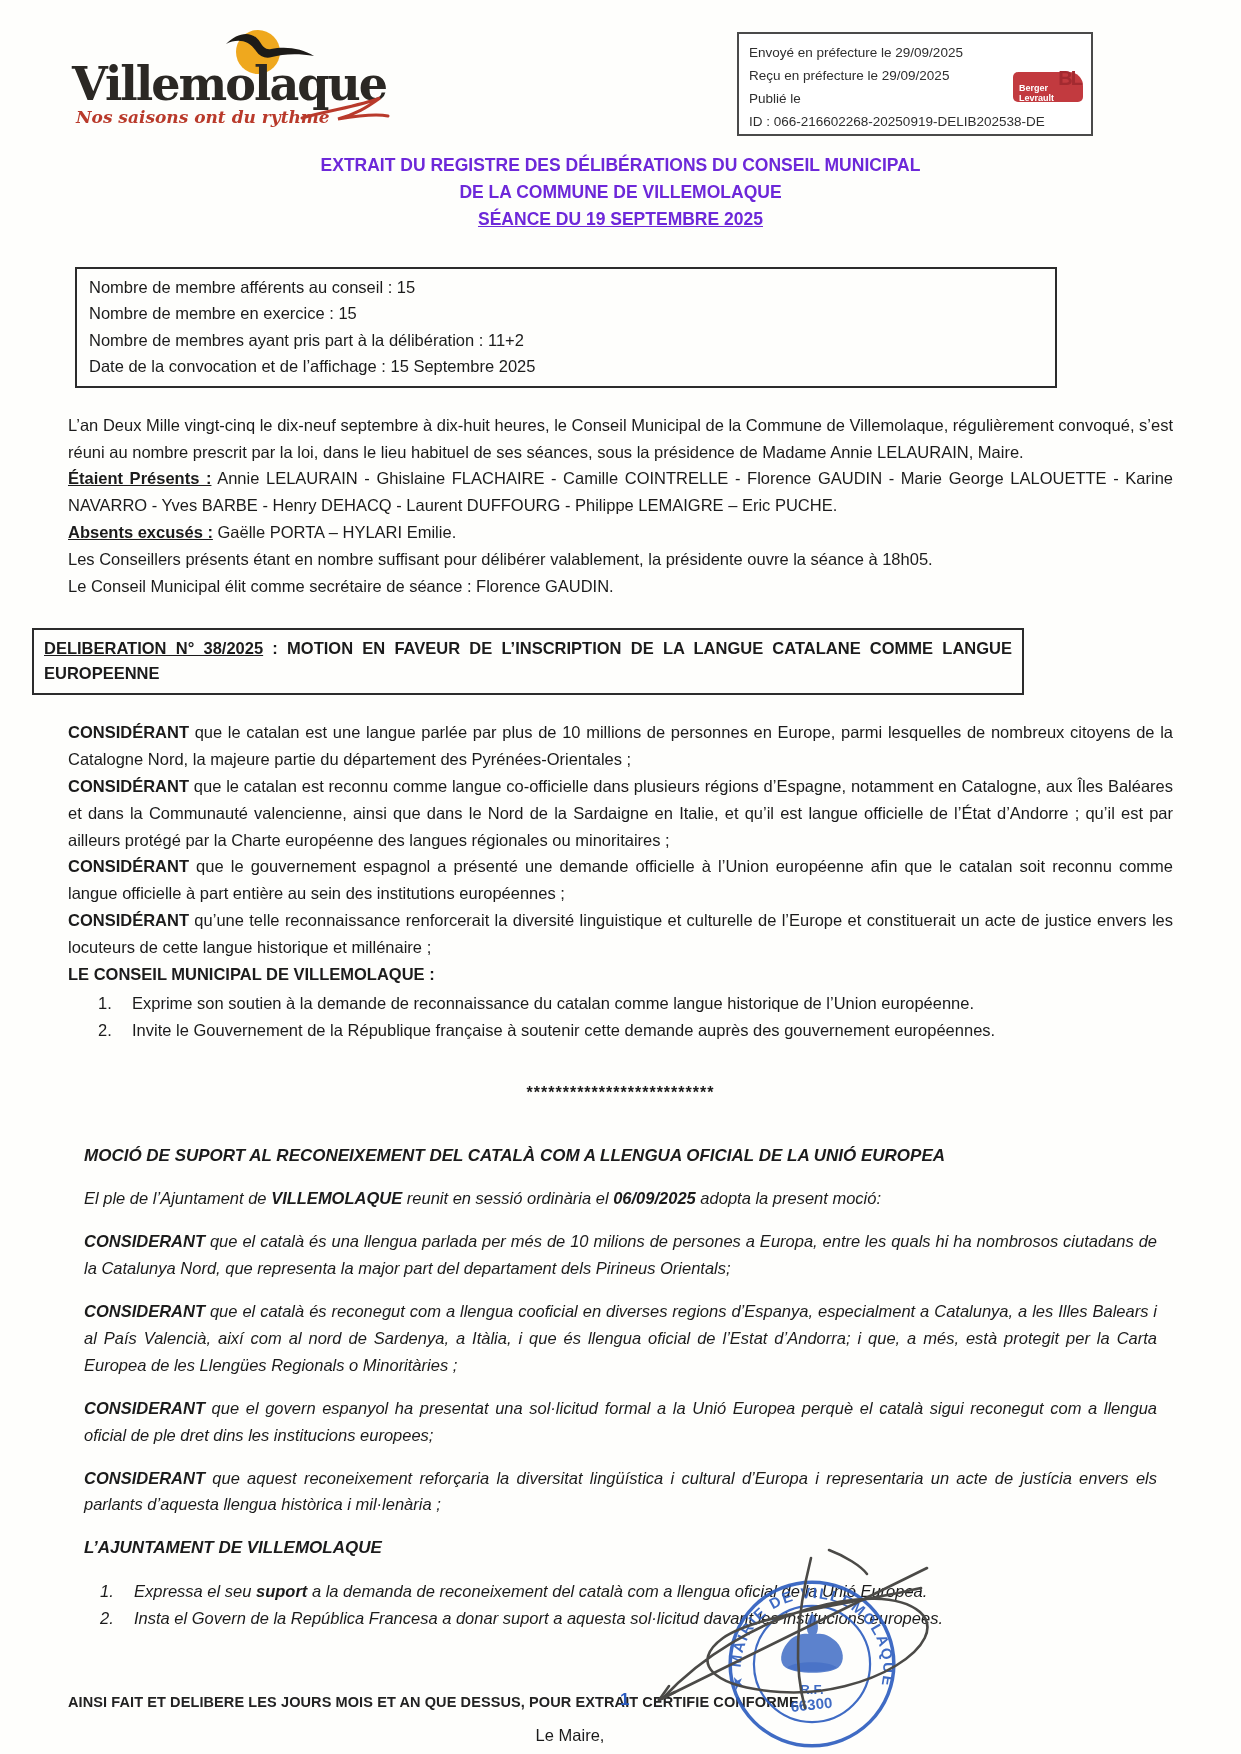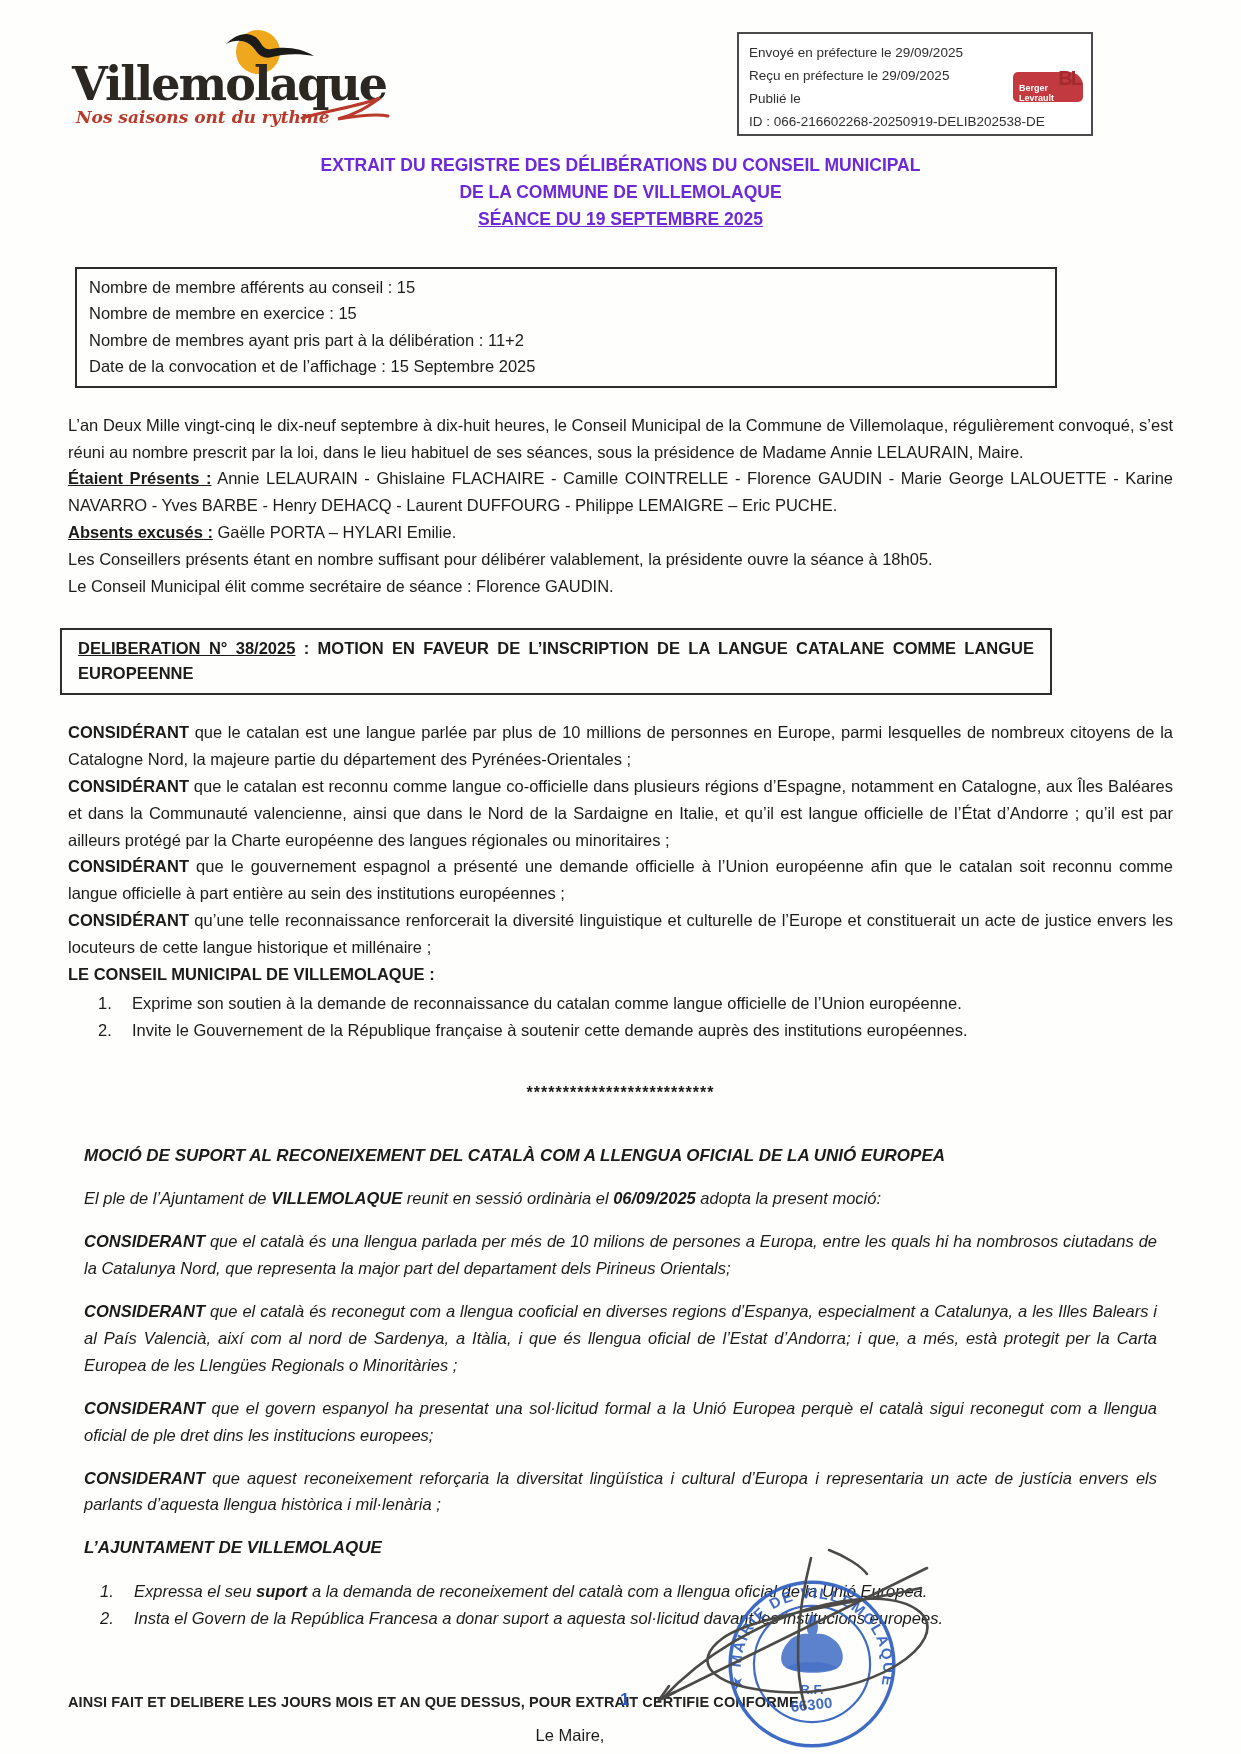--- a/index.html
+++ b/index.html
@@ -41,8 +41,8 @@
   .ul{text-decoration:underline;}
   
   .delib-box{
-    margin:28px 0 0 60px; width:992px; box-sizing:border-box;
-    border:2px solid #2c2c2c; padding:6px 16px; font-size:16.5px; font-weight:bold;
+    margin:28px 0 0 32px; width:992px; box-sizing:border-box;
+    border:2px solid #2c2c2c; padding:6px 10px; font-size:16.5px; font-weight:bold;
     line-height:1.55; text-align:justify;
   }
   

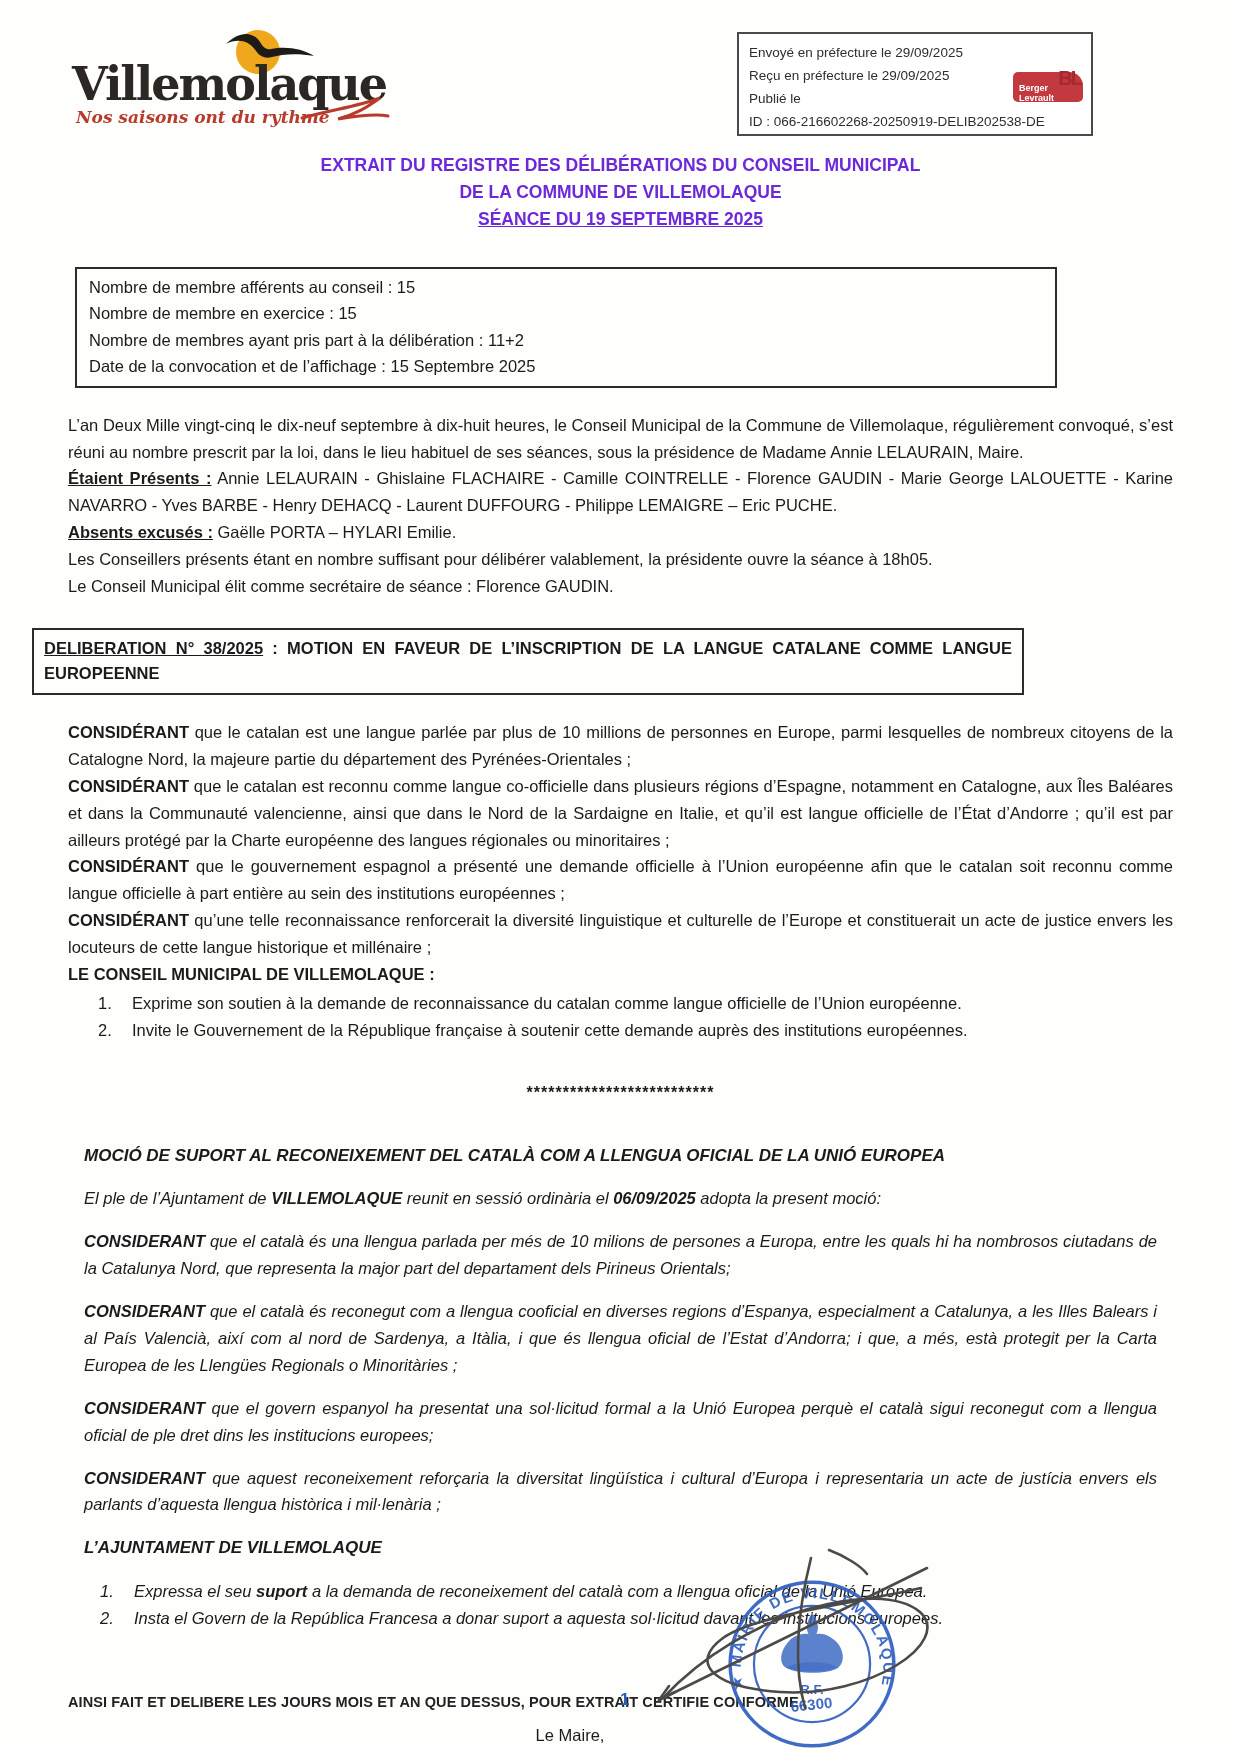--- a/index.html
+++ b/index.html
@@ -128,7 +128,7 @@
   <div class="olist">
     <div class="li">
       <span class="num">1.</span>
-      <span>Exprime son soutien à la demande de reconnaissance du catalan comme langue officielle de l’Union européenne.</span>
+      <span>Exprime son soutien à la demande de reconnaissance du catalan comme langue historique de l’Union européenne.</span>
     </div>
     <div class="li">
       <span class="num">2.</span>

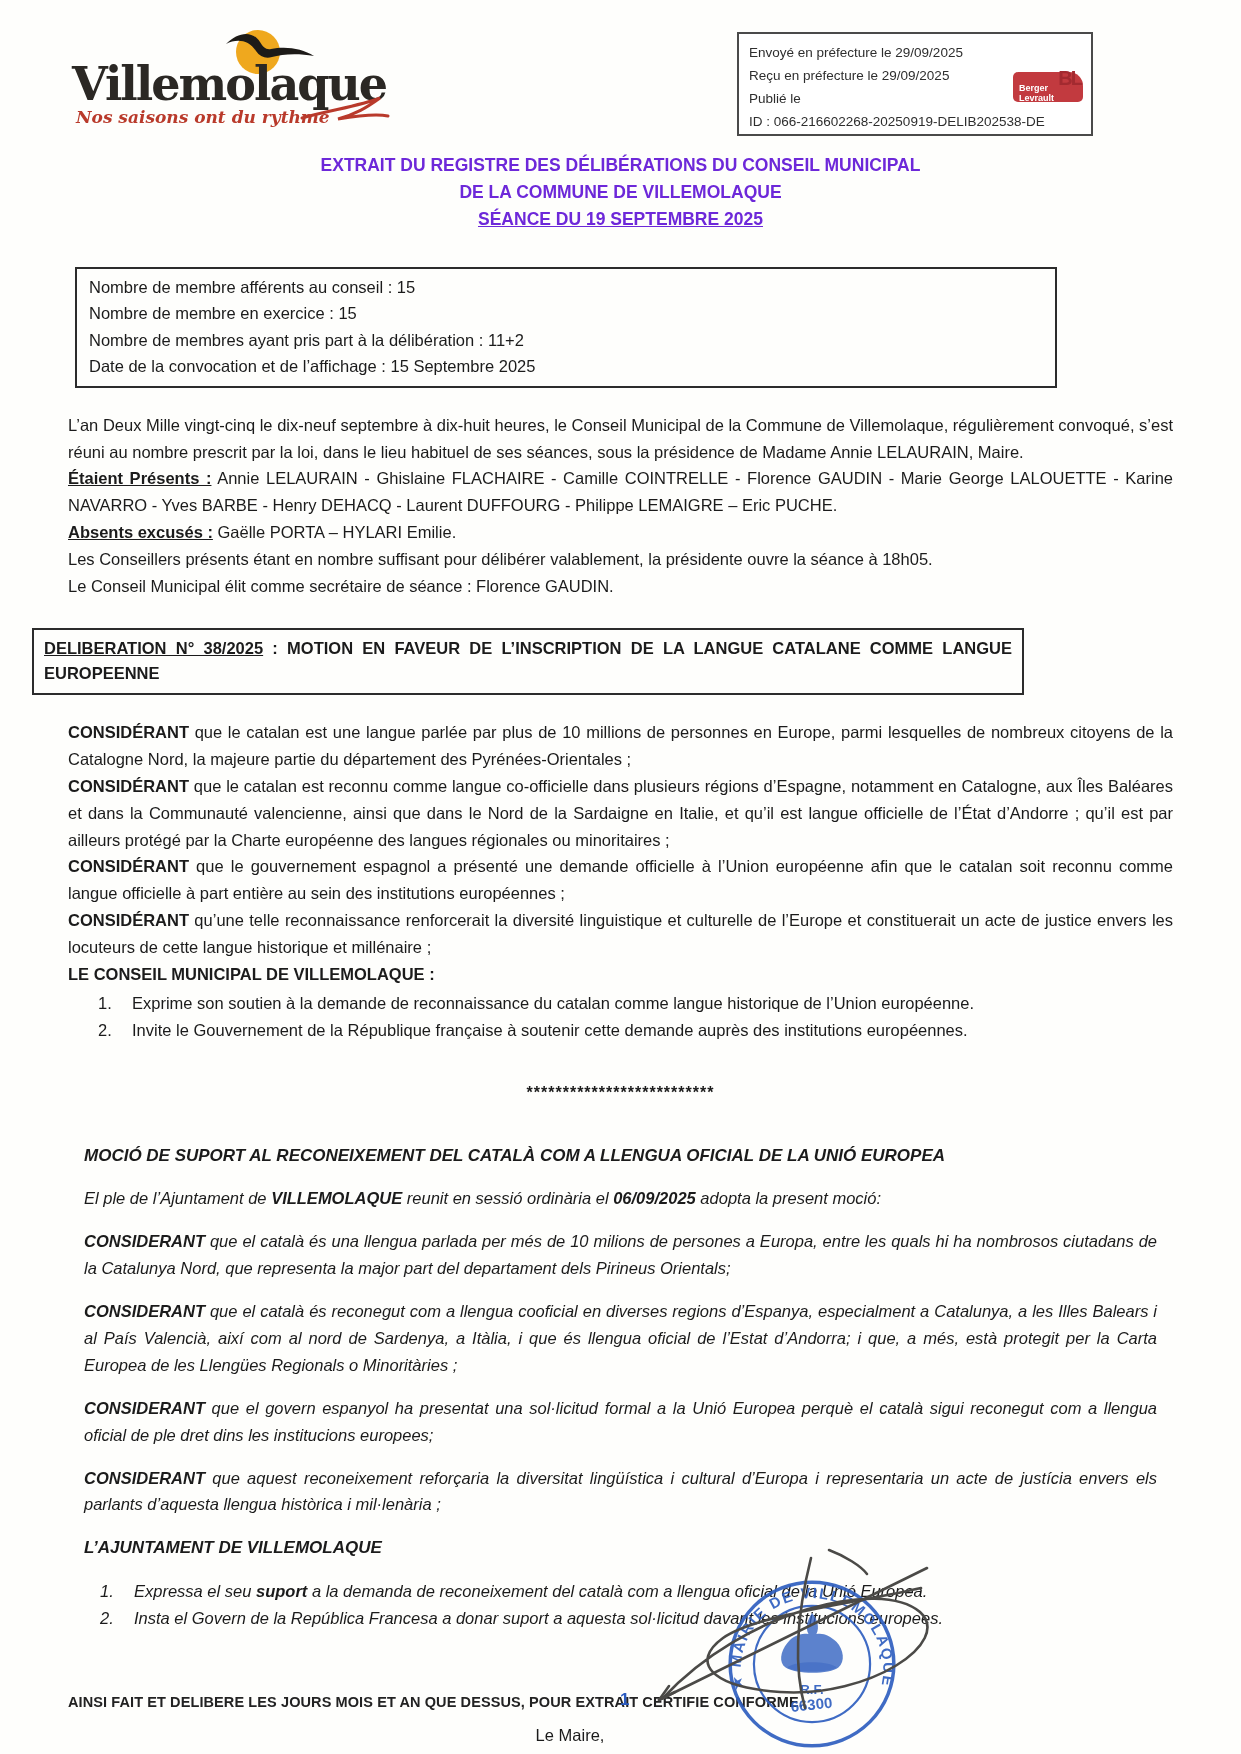--- a/index.html
+++ b/index.html
@@ -132,7 +132,7 @@
     </div>
     <div class="li">
       <span class="num">2.</span>
-      <span>Invite le Gouvernement de la République française à soutenir cette demande auprès des institutions européennes.</span>
+      <span>Invite le Gouvernement de la République française à soutenir cette demande auprès des gouvernement européennes.</span>
     </div>
   </div>
 

